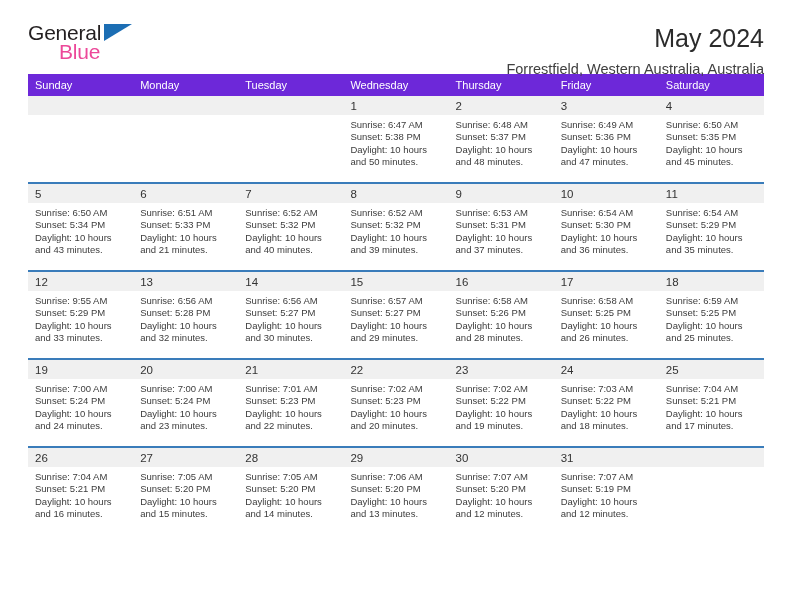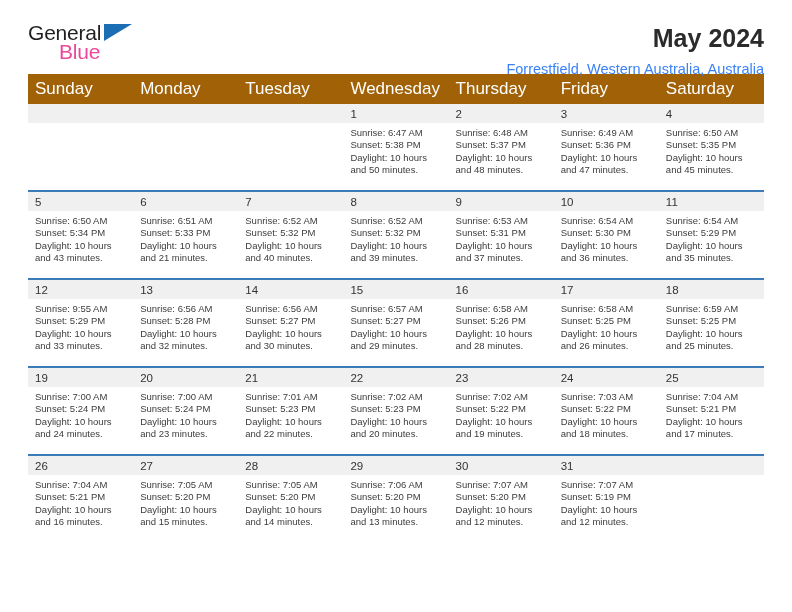--- a/index.html
+++ b/index.html
@@ -72,7 +72,7 @@
     font-size: 25px;
     color: #2b2b2b;
     line-height: 30px;
-    font-weight: bold;
+    font-weight: normal;
     margin: 0;
   }
   .cal-subtitle {

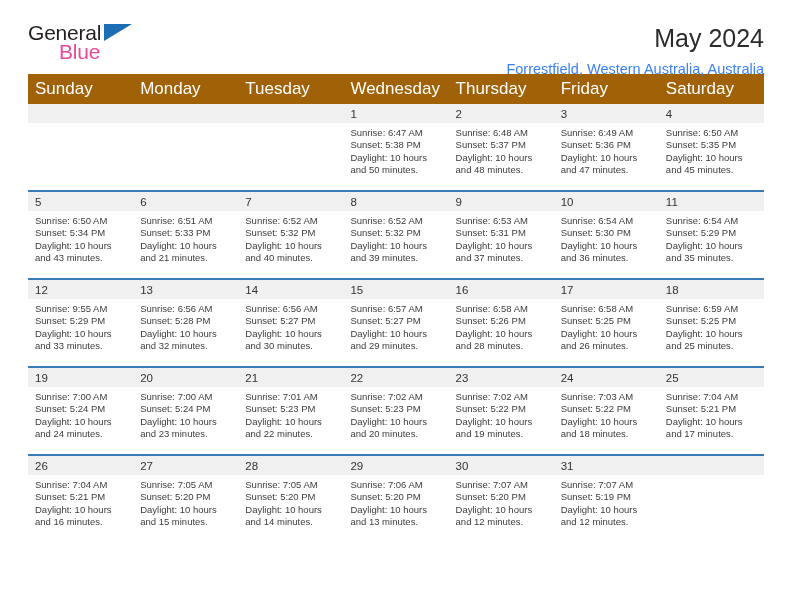--- a/index.html
+++ b/index.html
@@ -77,7 +77,7 @@
   }
   .cal-subtitle {
     font-size: 14.5px;
-    color: #3b82f6;
+    color: #404040;
     line-height: 20px;
     margin: 6px 0 0 0;
     font-weight: normal;

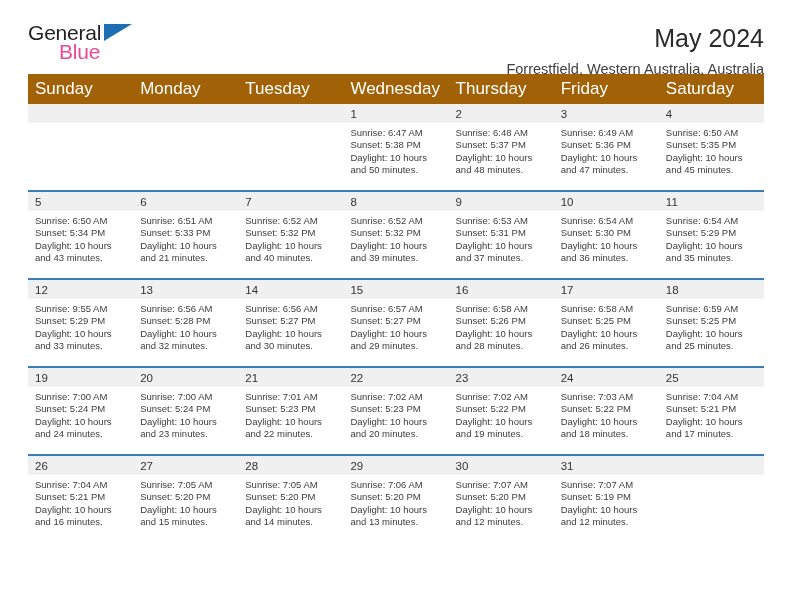--- a/index.html
+++ b/index.html
@@ -90,10 +90,10 @@
     table-layout: fixed;
   }
   .calendar th {
-    background: #a16207;
+    background: #6d28d9;
     color: #ffffff;
     font-weight: normal;
-    font-size: 17px;
+    font-size: 11px;
     text-align: left;
     padding: 5px 0 5px 7px;
     height: 20px;

